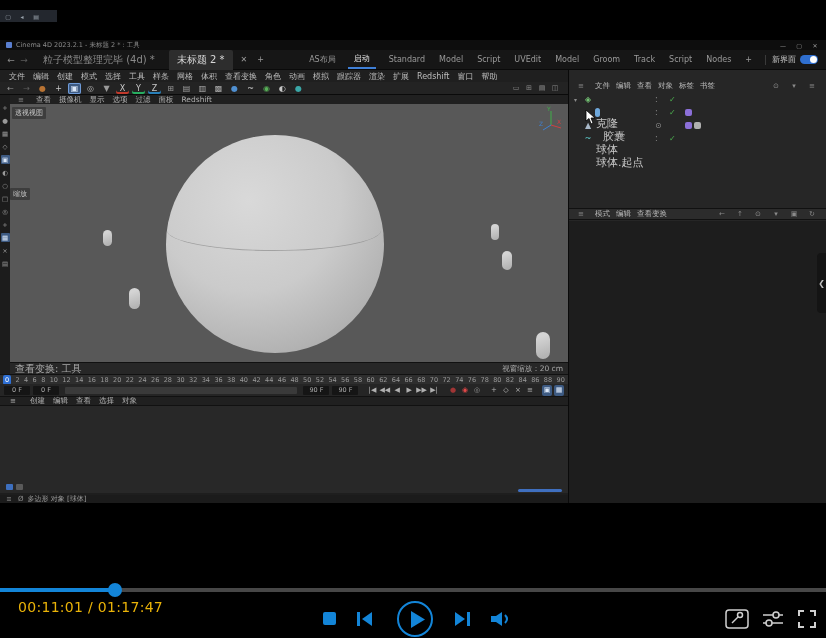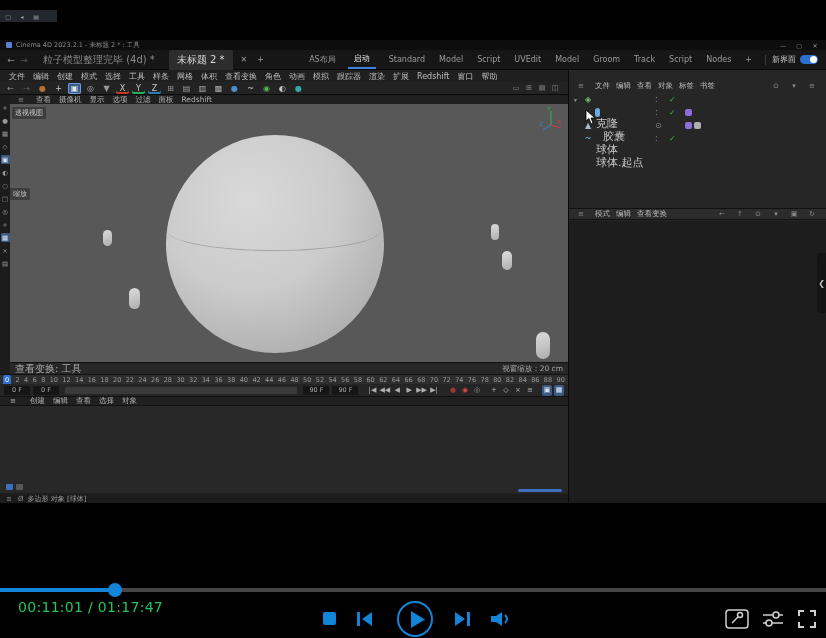--- a/index.html
+++ b/index.html
@@ -113,7 +113,7 @@
   #progress{position:absolute;left:0;top:588px;width:826px;height:4px;background:#474747;}
   #progress-fill{position:absolute;left:0;top:0;height:4px;background:#1385d8;}
   #progress-handle{position:absolute;top:583px;width:14px;height:14px;border-radius:50%;background:#1385d8;}
-  #time-display{position:absolute;left:18px;top:599px;font-size:14px;color:#22c55e;letter-spacing:.3px;}
+  #time-display{position:absolute;left:18px;top:599px;font-size:14px;color:#eab308;letter-spacing:.3px;}
   .pbtn{position:absolute;display:flex;align-items:center;justify-content:center;}
   #stop-btn{left:323px;top:612px;width:13px;height:13px;background:#1385d8;border-radius:2px;}
   #prev-btn{left:356px;top:611px;}

